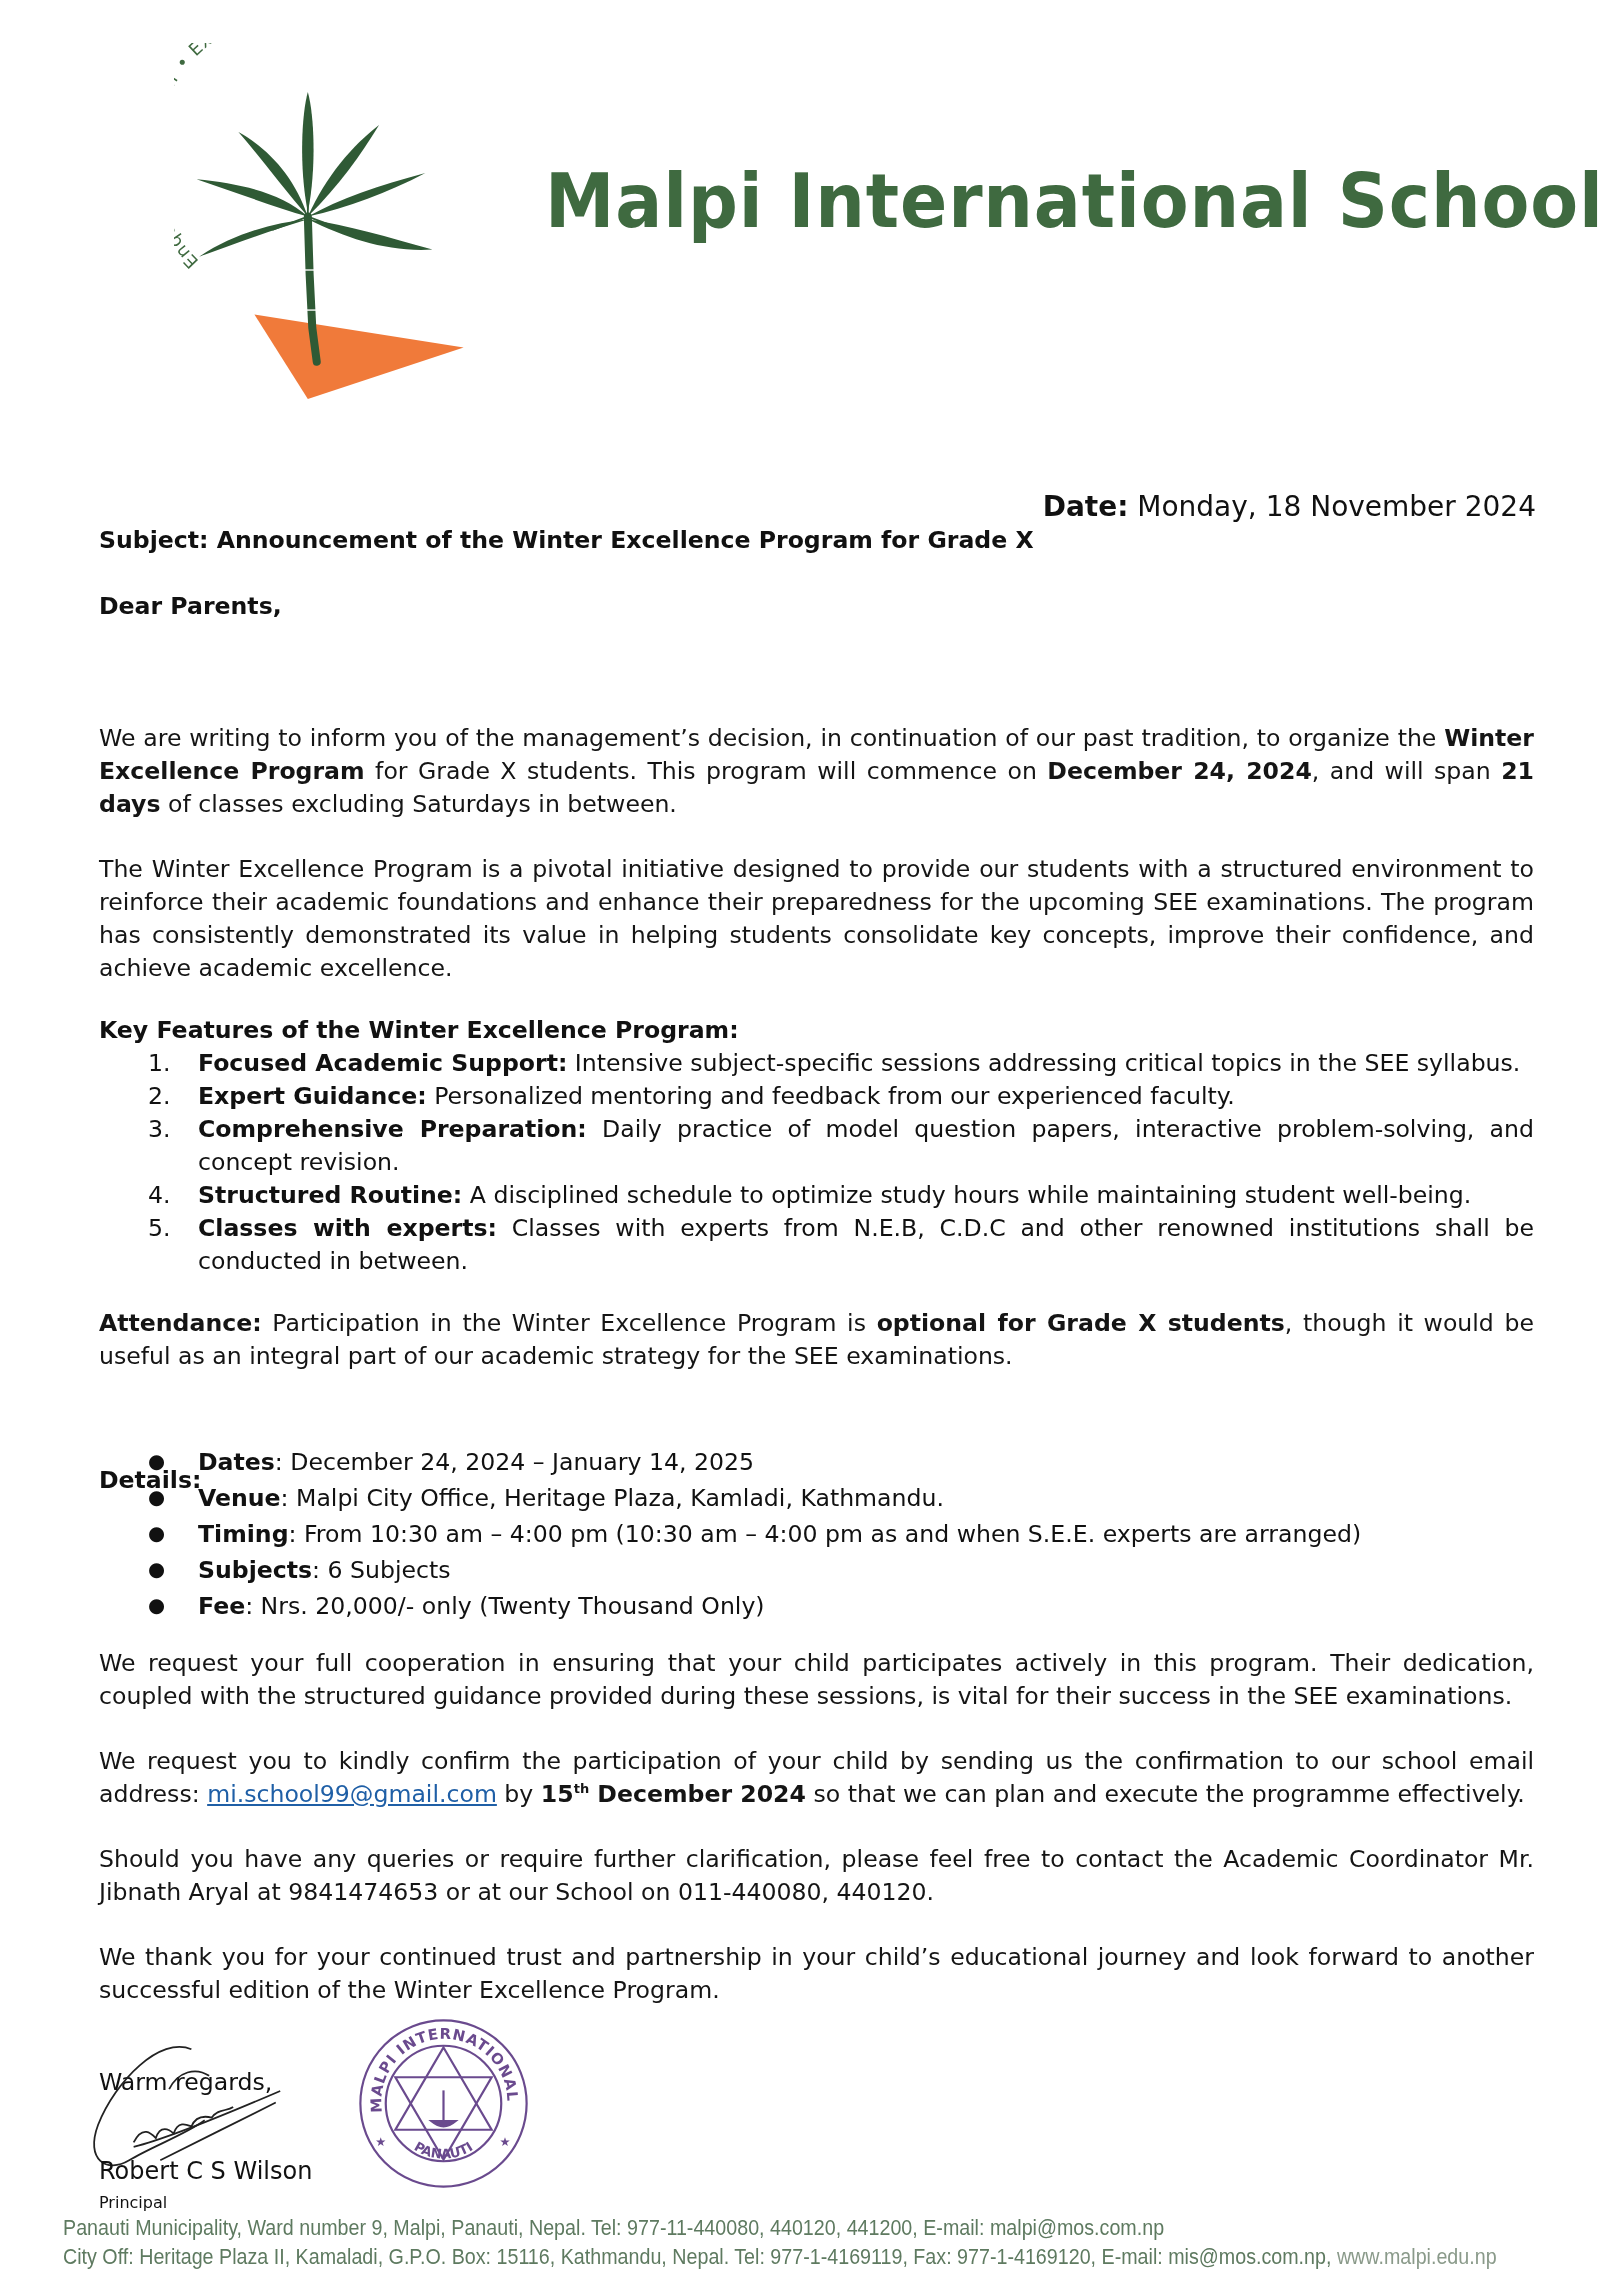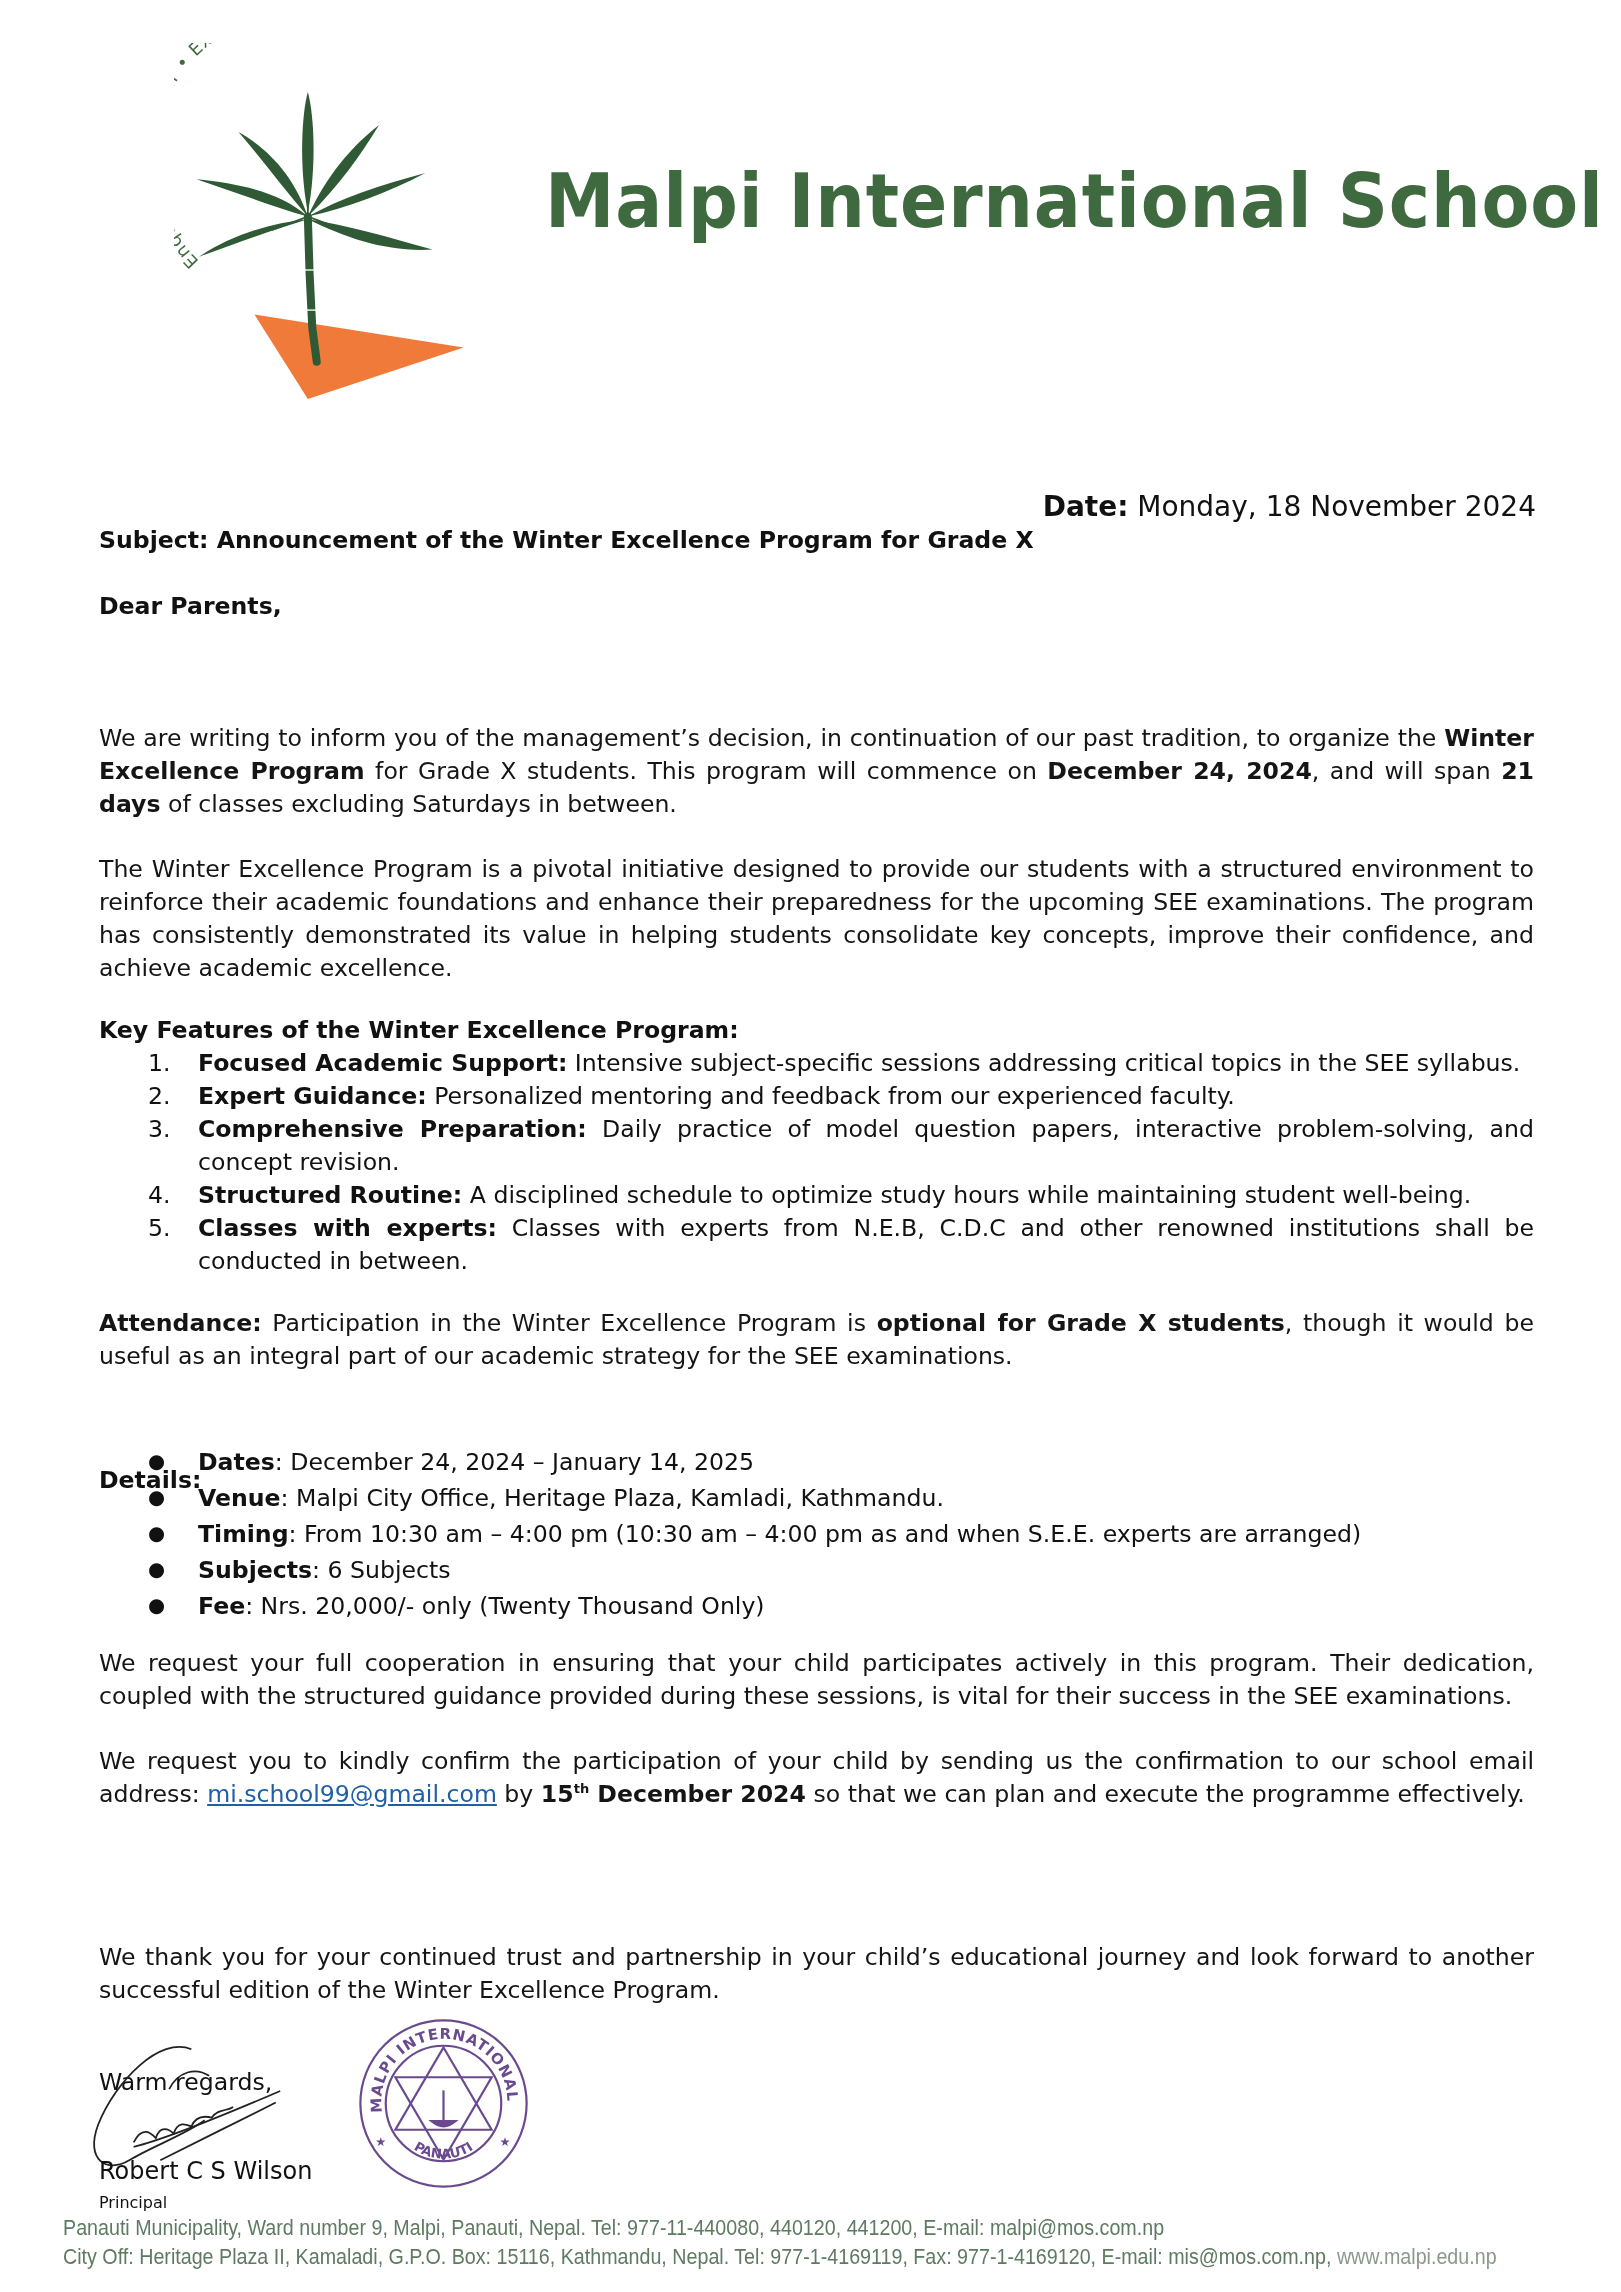--- a/index.html
+++ b/index.html
@@ -126,6 +126,7 @@
     <span>We request you to kindly confirm the participation of your child by sending us the confirmation to our school email address: </span><a class="email" href="#">mi.school99@gmail.com</a><span> by </span><span class="b"><span>15</span><sup>th</sup><span> December 2024</span></span><span> so that we can plan and execute the programme effectively.</span>
   </div>
 
+  <div class="txt justify" style="top:1843px;">Should you have any queries or require further clarification, please feel free to contact the Academic Coordinator Mr. Jibnath Aryal at 9841474653 or at our School on 011-440080, 440120.</div>
 
   <div class="txt justify" style="top:1941px;">We thank you for your continued trust and partnership in your child’s educational journey and look forward to another successful edition of the Winter Excellence Program.</div>
 

